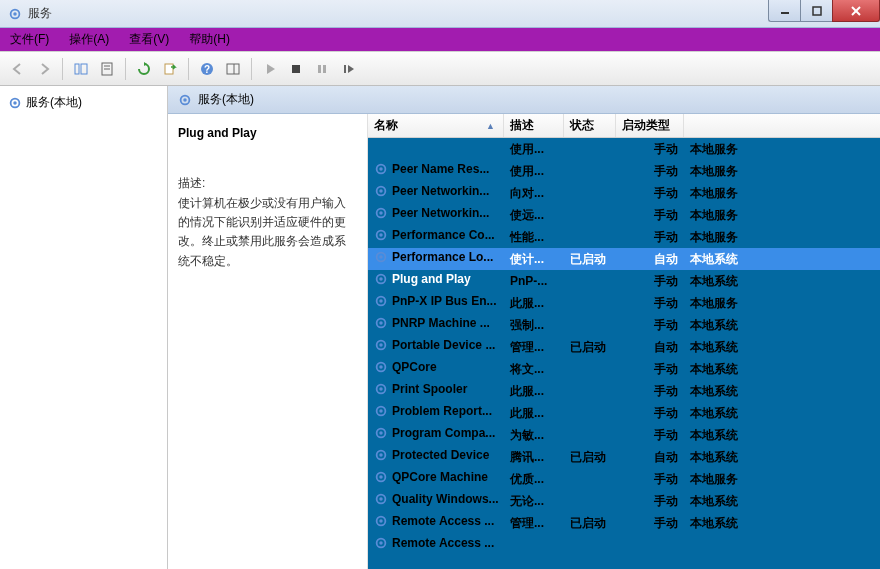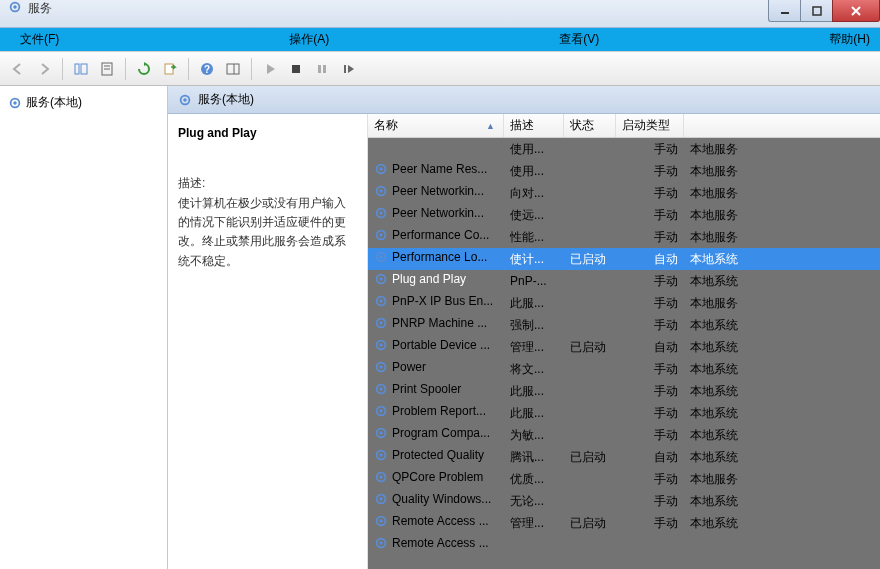--- a/index.html
+++ b/index.html
@@ -6,7 +6,7 @@
 html, body { width: 880px; height: 569px; overflow: hidden; background: #fff; }
 
 
-.title-bar { height: 28px; background: linear-gradient(#e8eef7, #d6e2f0); display: flex; border-bottom: 1px solid #a0b8d8; position: relative; }
+.title-bar { height: 28px; background: linear-gradient(#e8eef7, #d6e2f0); display: flex; align-items: center; border-bottom: 1px solid #a0b8d8; position: relative; }
 .title-bar .title-icon { margin: 0 6px 0 8px; }
 .title-bar .title-text { font-size: 12px; color: #333; }
 .win-controls { position: absolute; right: 0; top: 0; display: flex; height: 22px; }

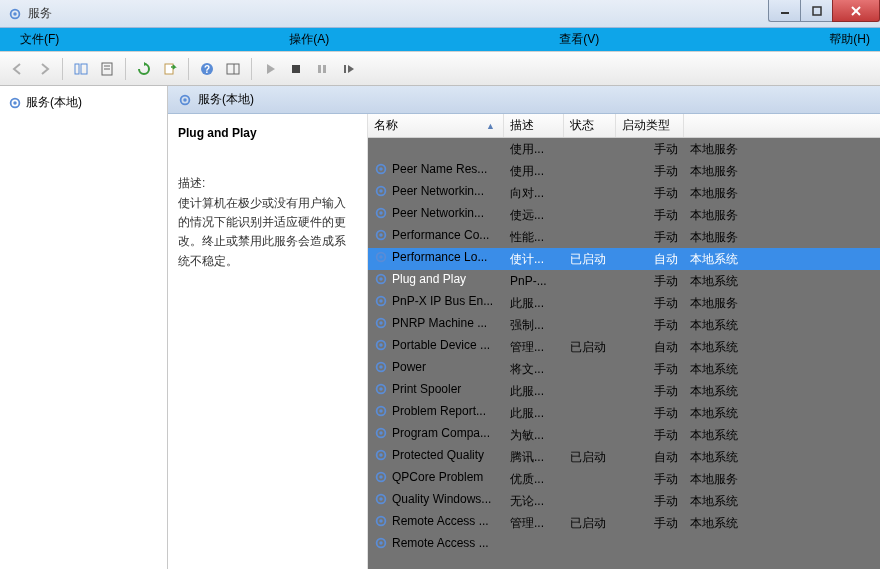--- a/index.html
+++ b/index.html
@@ -16,7 +16,7 @@
 .win-close { background: linear-gradient(#e57373,#c23b3b); color: #fff; border-color: #8a2a2a; border-bottom-right-radius: 3px; width: 48px; }
 
 
-.menu-bar { height: 24px; background: #0ea5e9; display: flex; align-items: center; padding-left: 10px; border-bottom: 1px solid #d0d0d0; justify-content: space-between; }
+.menu-bar { height: 24px; background: #a21caf; display: flex; align-items: center; border-bottom: 1px solid #d0d0d0; }
 .menu-item { font-size: 12px; color: #000; padding: 3px 10px; cursor: default; }
 
 

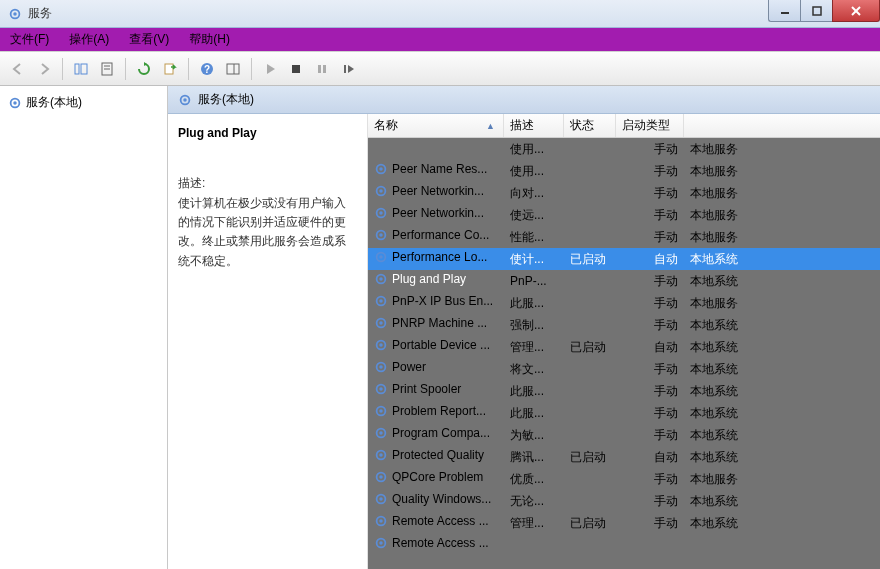--- a/index.html
+++ b/index.html
@@ -42,7 +42,7 @@
 .detail-pane .desc-label { margin-bottom: 2px; margin-top: 35px; }
 .detail-pane .desc-text { line-height: 1.6; }
 
-.list-pane { flex: 1; display: flex; flex-direction: column; background: #737373; overflow: hidden; }
+.list-pane { flex: 1; display: flex; flex-direction: column; background: #0369a1; overflow: hidden; font-weight: bold; }
 .col-headers { height: 24px; display: flex; align-items: center; background: linear-gradient(#fdfdfd,#f0f0f0); border-bottom: 1px solid #d0d0d0; font-size: 12px; }
 .col-headers > div { padding: 0 6px; border-right: 1px solid #e0e0e0; height: 100%; display: flex; align-items: center; position: relative; }
 .sort-arrow { position: absolute; right: 8px; color: #5a7fb8; font-size: 9px; }

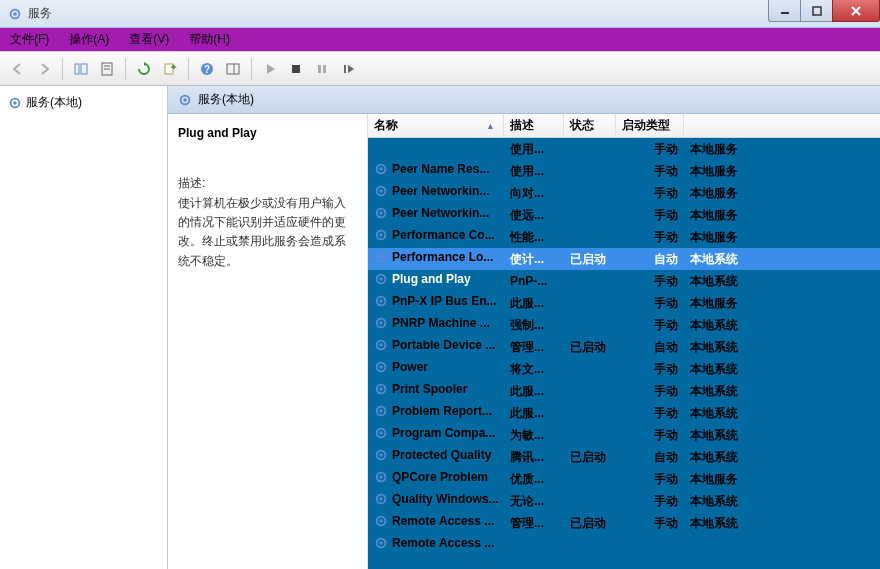--- a/index.html
+++ b/index.html
@@ -342,7 +342,7 @@
                   <circle cx="8" cy="8" r="5" fill="none" stroke="#5a8cd6" stroke-width="2"></circle>
                   <circle cx="8" cy="8" r="2" fill="#5a8cd6"></circle>
                 </svg>
-                <span>Power</span>
+                <span>QPCore</span>
               </div>
               <div class="c-desc">管理...</div>
               <div class="c-stat">已启动</div>

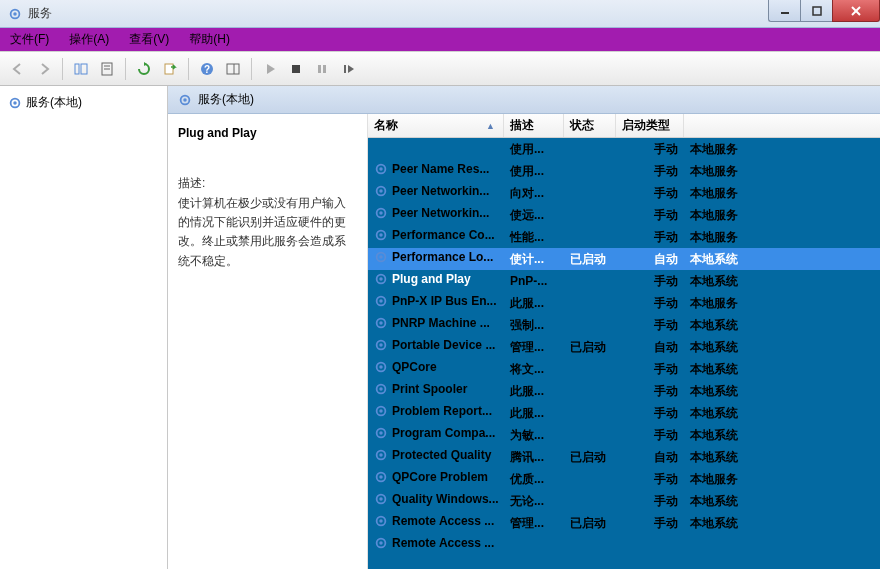--- a/index.html
+++ b/index.html
@@ -394,7 +394,7 @@
                   <circle cx="8" cy="8" r="5" fill="none" stroke="#5a8cd6" stroke-width="2"></circle>
                   <circle cx="8" cy="8" r="2" fill="#5a8cd6"></circle>
                 </svg>
-                <span>Protected Quality</span>
+                <span>Protected Device</span>
               </div>
               <div class="c-desc">为敏...</div>
               <div class="c-stat"></div>

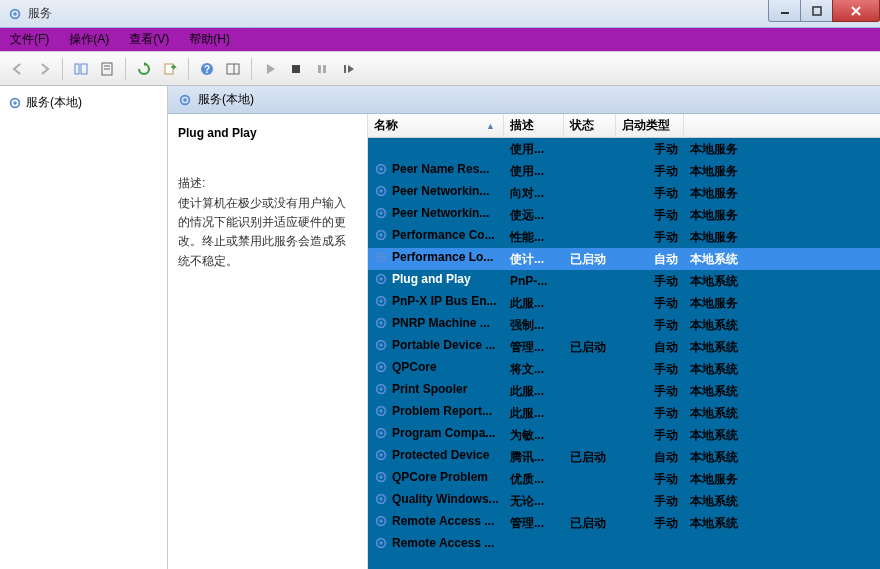--- a/index.html
+++ b/index.html
@@ -407,7 +407,7 @@
                   <circle cx="8" cy="8" r="5" fill="none" stroke="#5a8cd6" stroke-width="2"></circle>
                   <circle cx="8" cy="8" r="2" fill="#5a8cd6"></circle>
                 </svg>
-                <span>QPCore Problem</span>
+                <span>QPCore Machine</span>
               </div>
               <div class="c-desc">腾讯...</div>
               <div class="c-stat">已启动</div>

